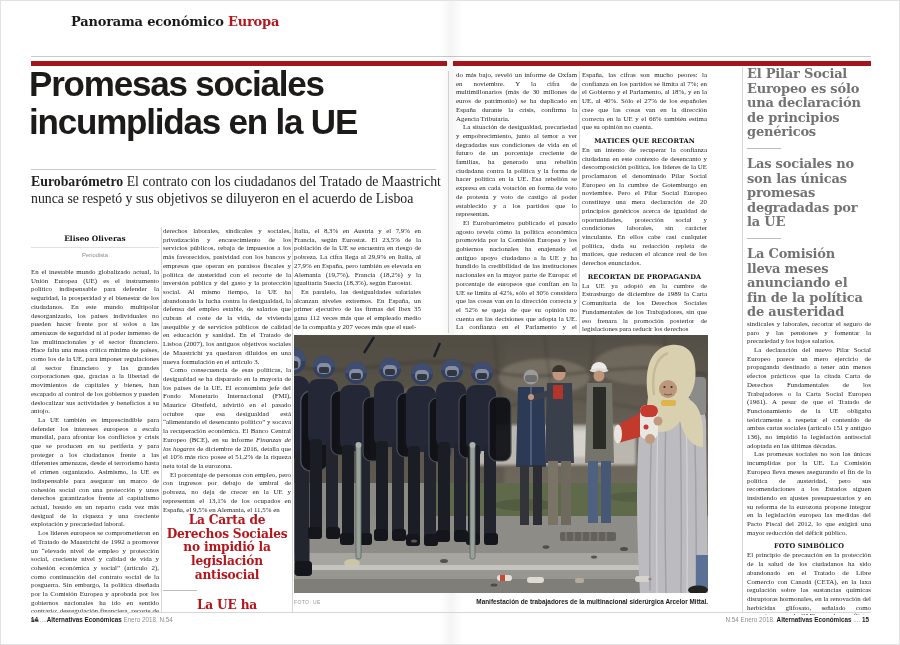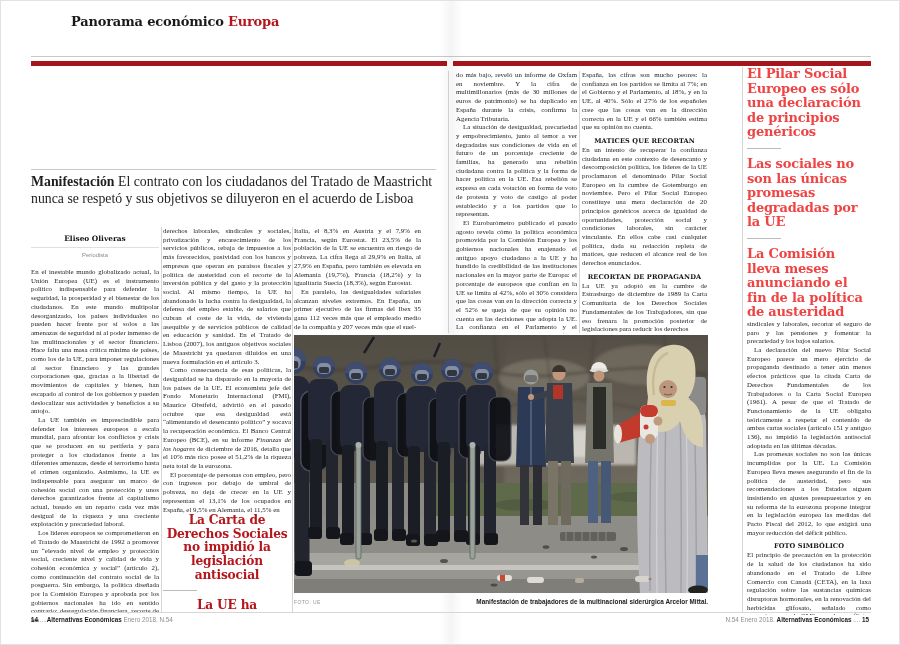--- a/index.html
+++ b/index.html
@@ -49,6 +49,8 @@
   <div class="redbar" style="left:30px;width:416px;"></div>
   <div class="redbar" style="left:452px;width:418px;"></div>
 
+  <h1 class="headline">Promesas sociales
+incumplidas en la UE</h1>
 
   <div class="hl" style="left:30px;top:168px;width:405px;"></div>
 

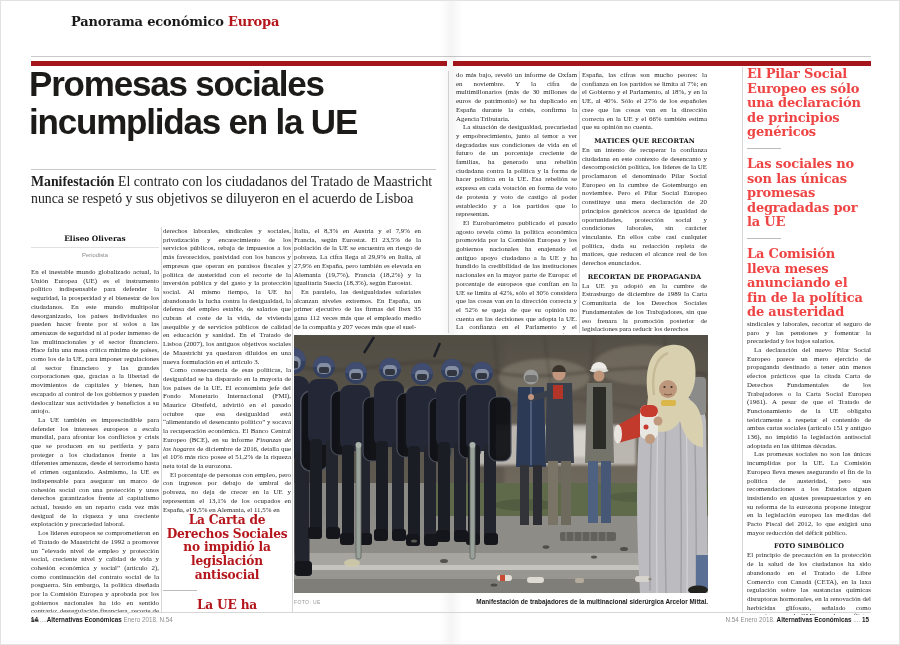--- a/index.html
+++ b/index.html
@@ -25,7 +25,7 @@
   .pq{color:#b5161c;font:700 12.2px/13.6px "DejaVu Serif",serif;text-align:center;letter-spacing:-.2px;margin:0;}
   .pq-first{margin-top:9px;}
   .pq-rule{width:34px;height:1px;background:#bbb;margin:8px 0;}
-  .sq{color:#ef4444;font:700 13px/14.6px "DejaVu Serif",serif;text-align:left;letter-spacing:-.2px;margin:0;}
+  .sq{color:#737373;font:700 13px/14.6px "DejaVu Serif",serif;text-align:left;letter-spacing:-.2px;margin:0;}
   .vrule{position:absolute;width:1px;background:#d6d6d6;}
   .photo{position:absolute;left:293px;top:334px;width:414px;height:258px;}
   .caption-bar{position:absolute;left:293px;top:597px;width:414px;display:flex;justify-content:space-between;align-items:flex-end;}

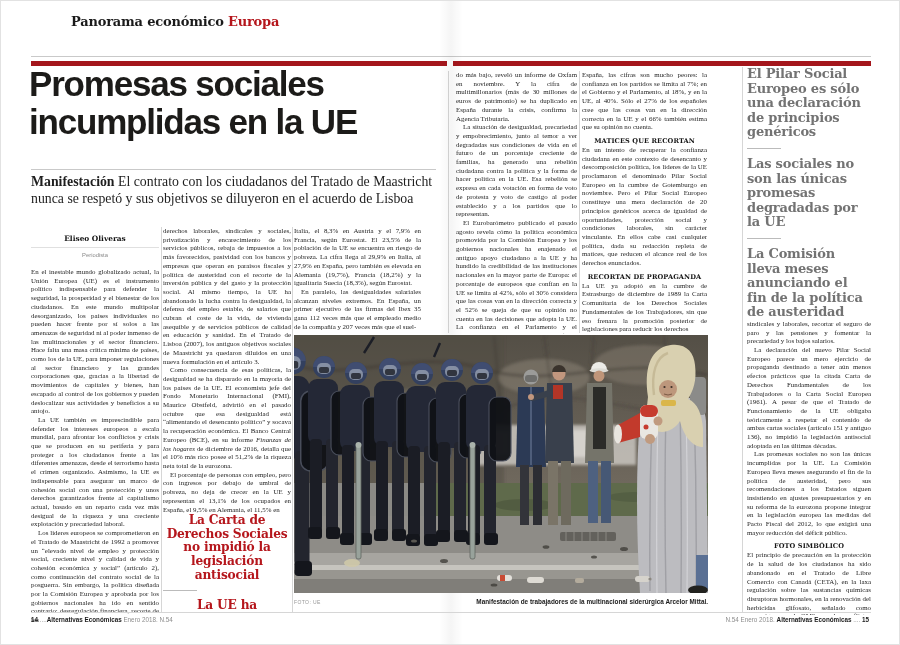--- a/index.html
+++ b/index.html
@@ -54,7 +54,7 @@
 
   <div class="hl" style="left:30px;top:168px;width:405px;"></div>
 
-  <p class="deck"><b>Manifestación</b><span> El contrato con los ciudadanos del Tratado de Maastricht nunca se respetó y sus objetivos se diluyeron en el acuerdo de Lisboa</span></p>
+  <p class="deck"><b>Eurobarómetro</b><span> El contrato con los ciudadanos del Tratado de Maastricht nunca se respetó y sus objetivos se diluyeron en el acuerdo de Lisboa</span></p>
 
   <div class="vrule" style="left:160px;top:226px;height:386px;"></div>
   <div class="vrule" style="left:291px;top:226px;height:386px;"></div>

